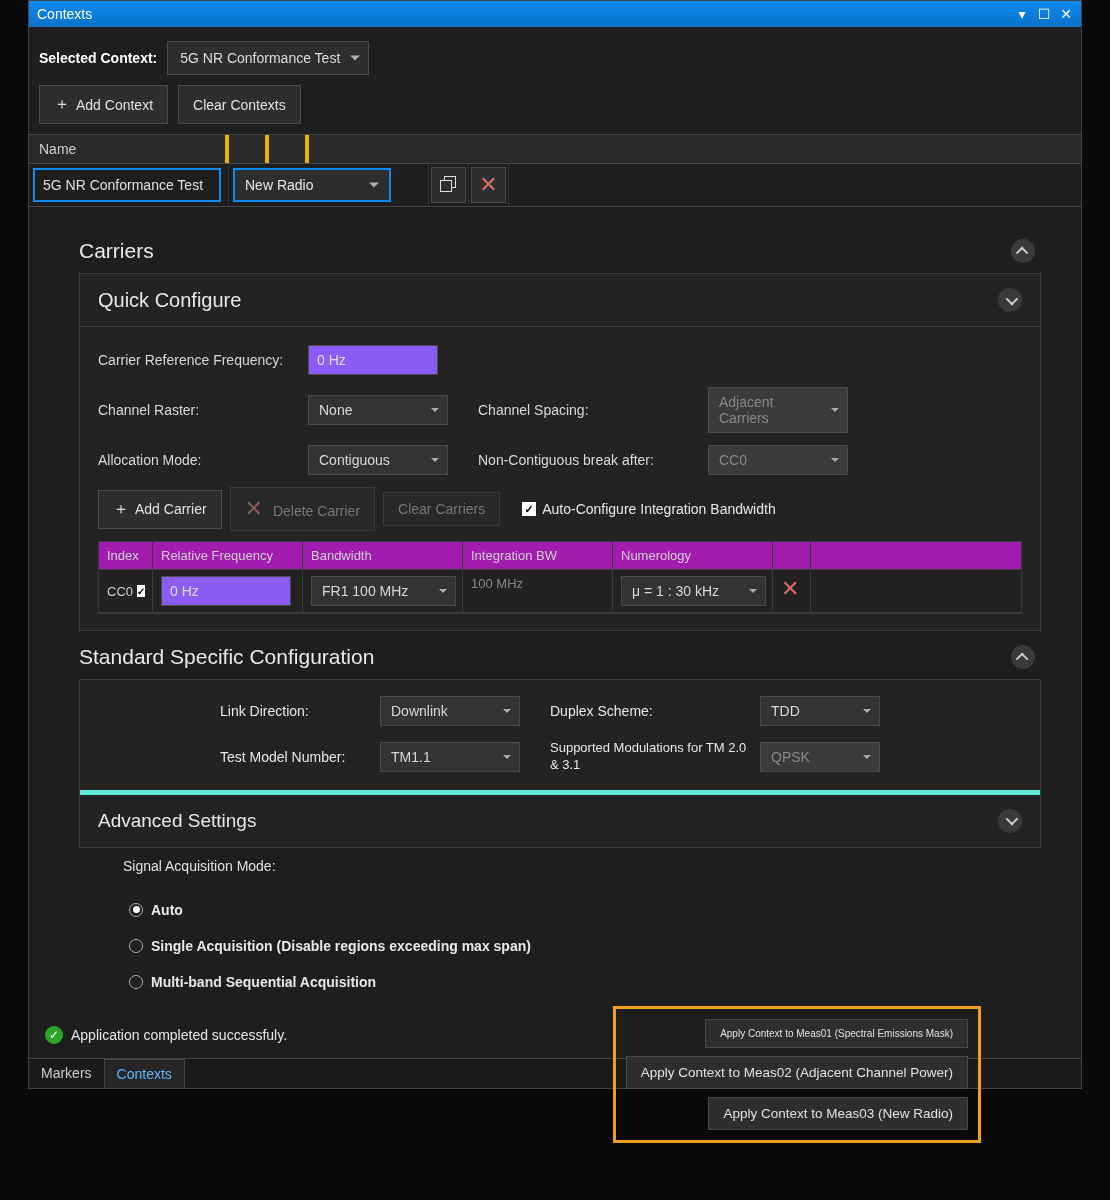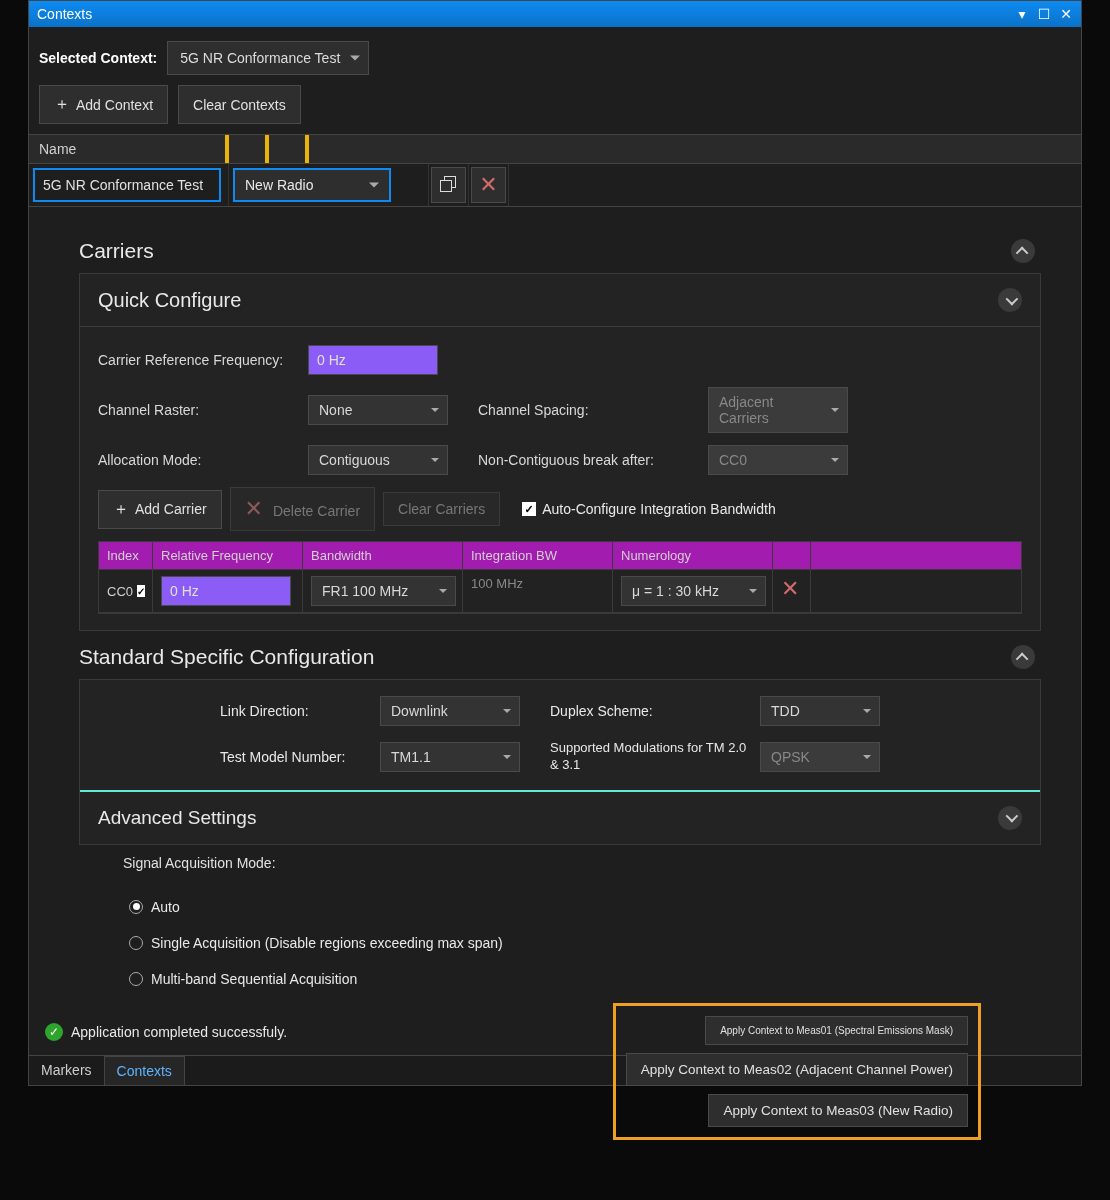--- a/index.html
+++ b/index.html
@@ -399,7 +399,7 @@
         <span class="select-box disabled" style="width:120px">QPSK</span>
       </div>
 
-      <div class="adv-header" style="border-top:2px solid #5eead4">
+      <div class="adv-header" style="border-top:5px solid #5eead4">
         <span>Advanced Settings</span>
         <span class="chevron-circle">
             <span class="chev-down"></span>

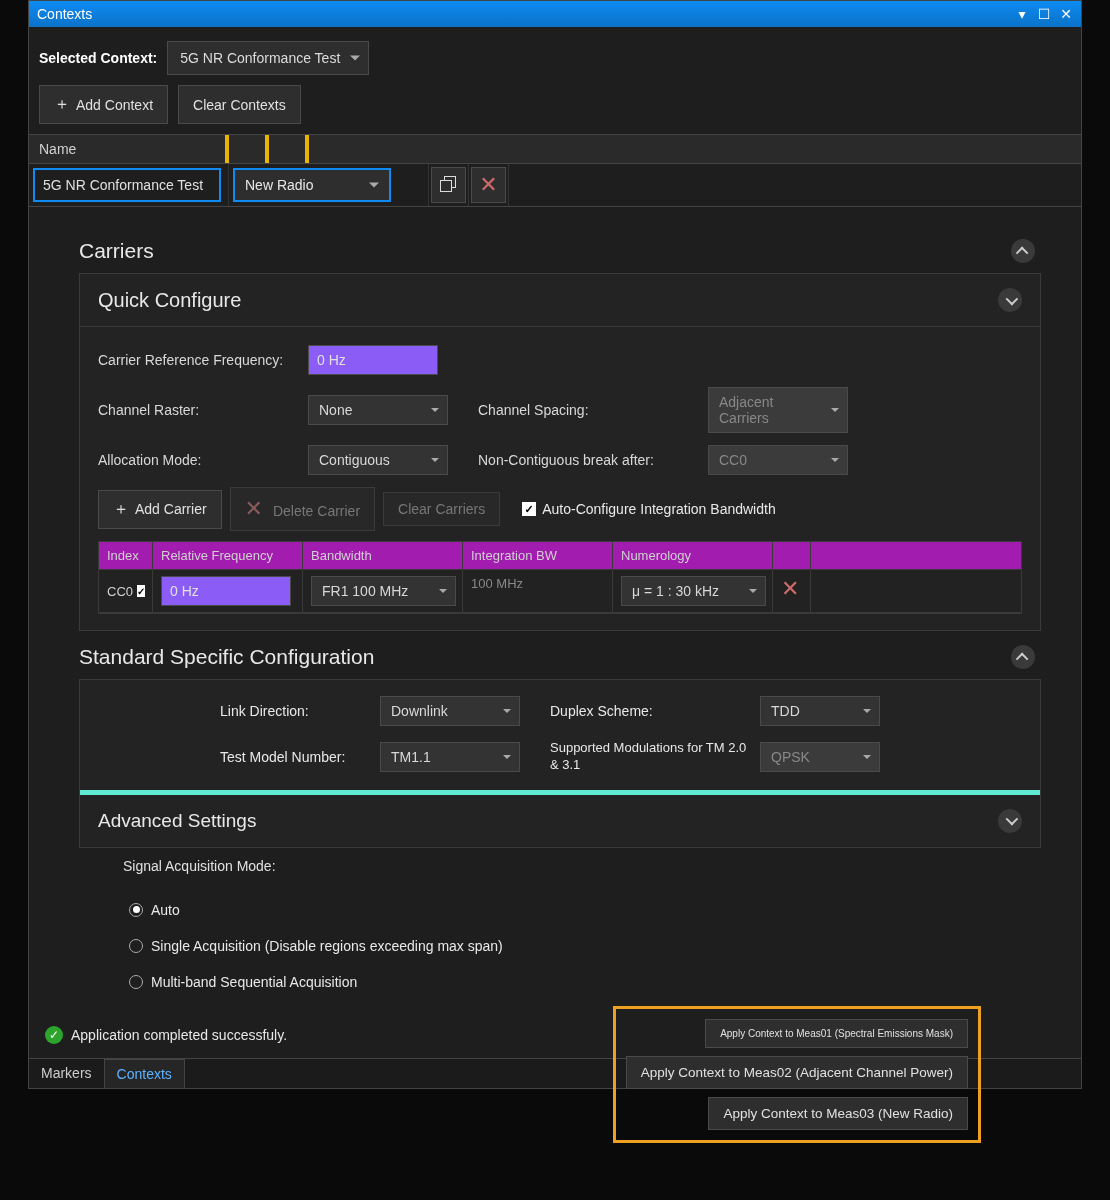--- a/index.html
+++ b/index.html
@@ -212,7 +212,7 @@
   }
   .adv-header { display: flex; justify-content: space-between; align-items: center; padding: 14px 18px; font-size: 19px; }
   .radio-group { padding: 10px 30px 16px 50px; display: flex; flex-direction: column; gap: 20px; }
-  .radio-row { display: flex; align-items: center; gap: 8px; }
+  .radio-row { display: flex; align-items: center; gap: 8px; font-weight: bold; }
   .radio { width: 14px; height: 14px; border: 1.5px solid #aaa; border-radius: 50%; display: inline-flex; align-items: center; justify-content: center;}
   .radio.checked::after { content: ""; width: 7px; height: 7px; background: #fff; border-radius: 50%;}
   .apply-box {

